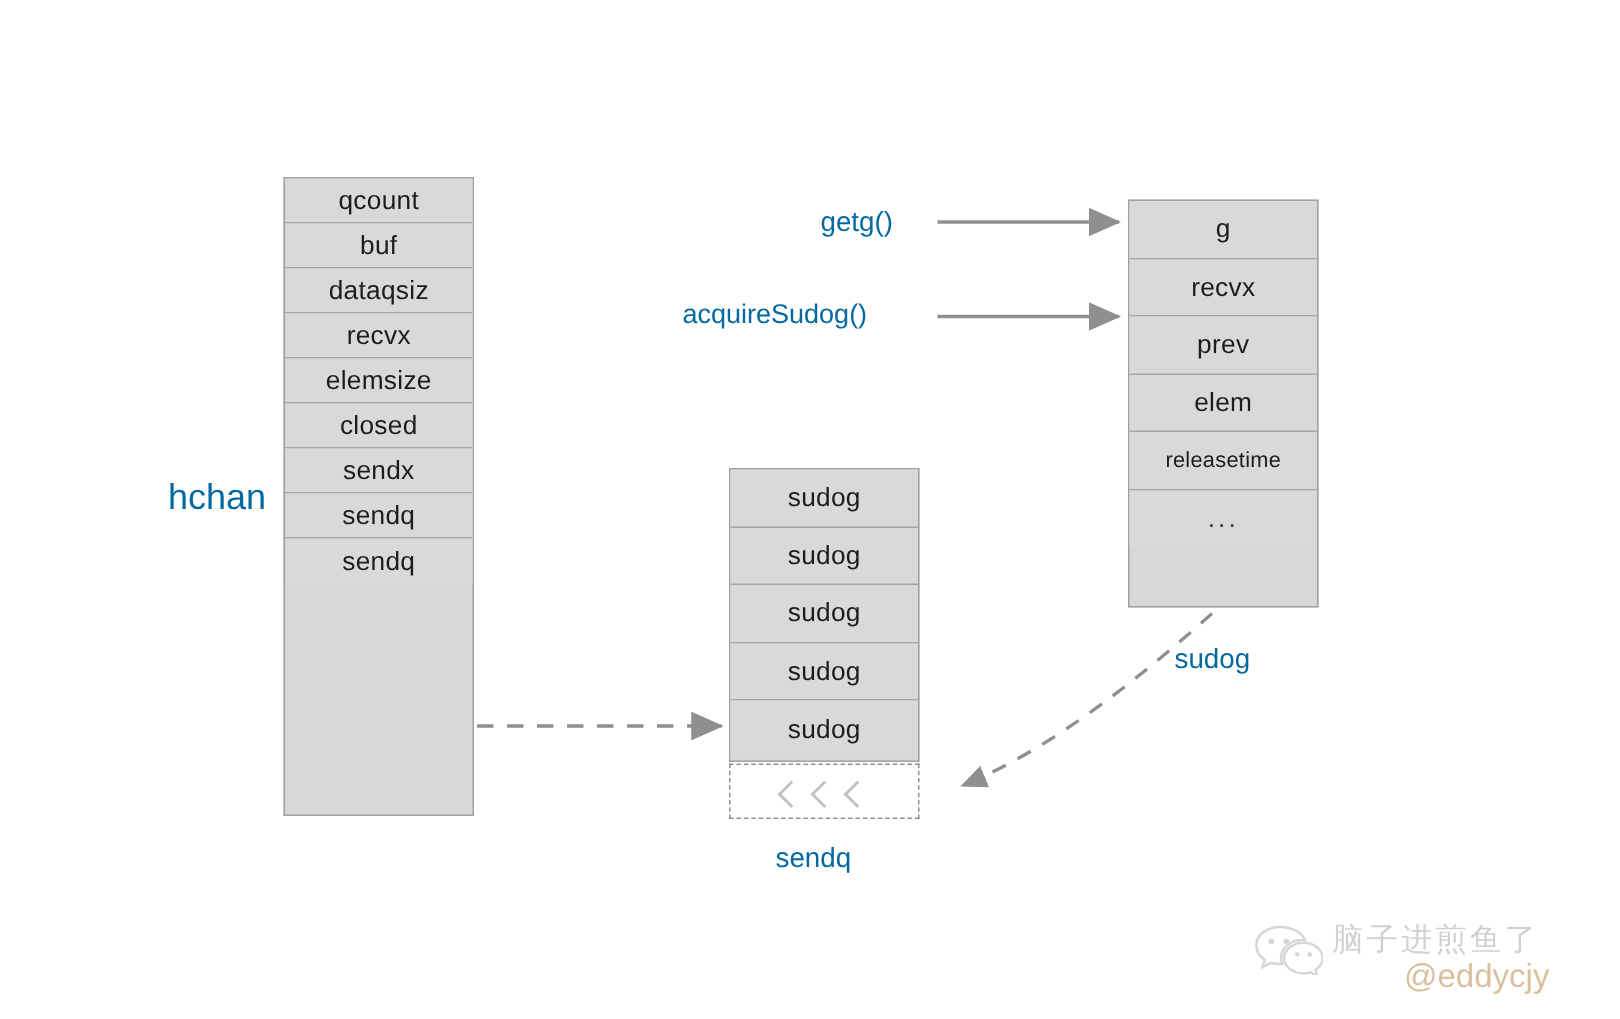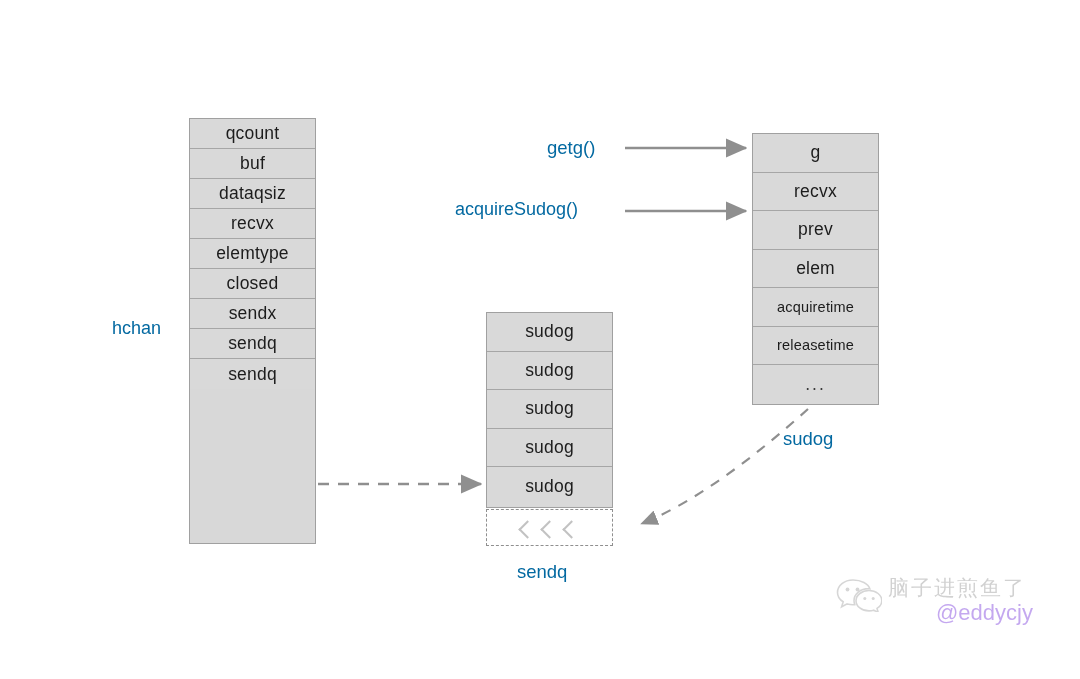--- a/index.html
+++ b/index.html
@@ -200,7 +200,7 @@
     <div class="row">buf</div>
     <div class="row">dataqsiz</div>
     <div class="row">recvx</div>
-    <div class="row">elemtype</div>
+    <div class="row">elemsize</div>
     <div class="row">closed</div>
     <div class="row">sendx</div>
     <div class="row">sendq</div>

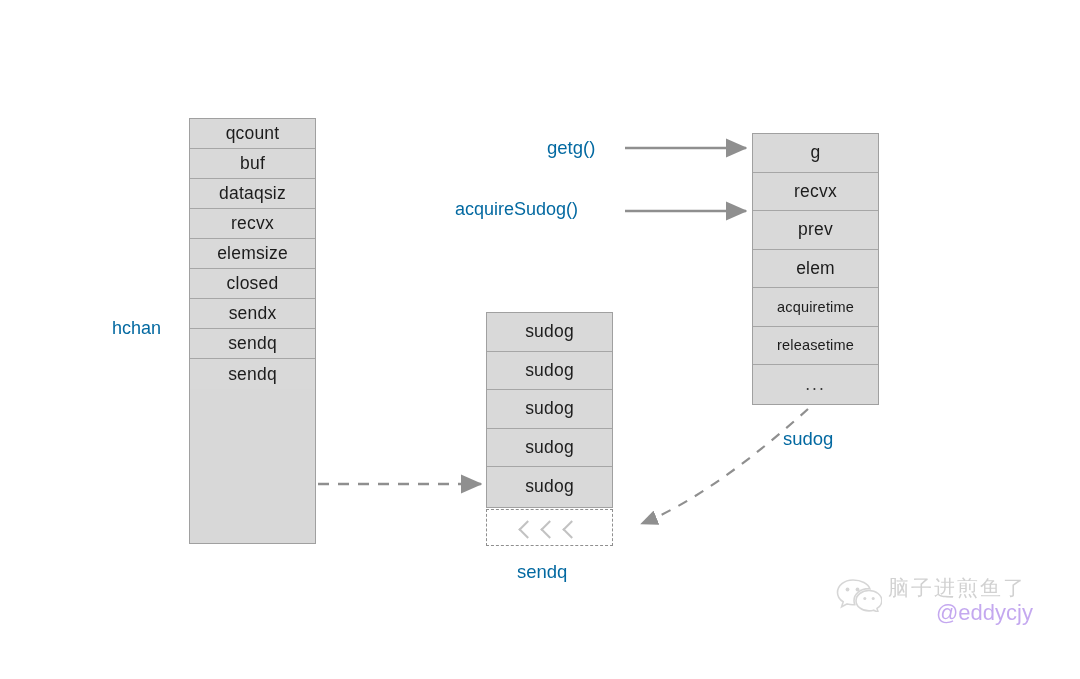--- a/index.html
+++ b/index.html
@@ -228,7 +228,6 @@
     <div class="row">recvx</div>
     <div class="row">prev</div>
     <div class="row">elem</div>
-    <div class="row small">acquiretime</div>
     <div class="row small">releasetime</div>
     <div class="row dots">...</div>
   </div>

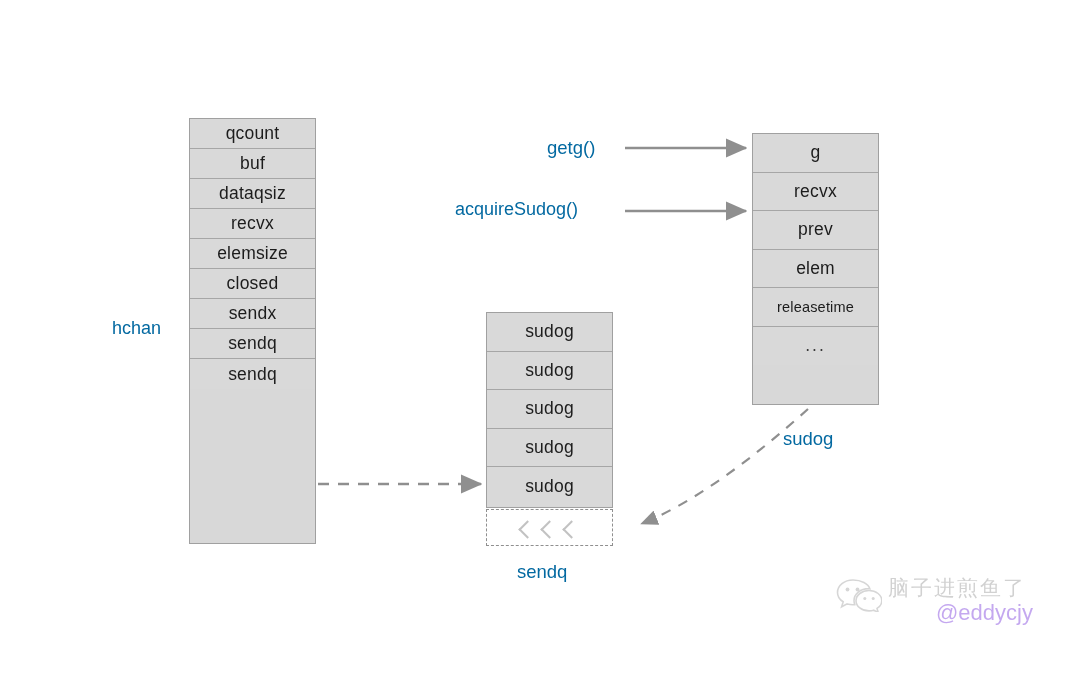--- a/index.html
+++ b/index.html
@@ -123,7 +123,7 @@
   #hchan-label {
     left: 112px;
     top: 318px;
-    font-size: 18px;
+    font-size: 24px;
   }
   #getg-label {
     left: 547px;

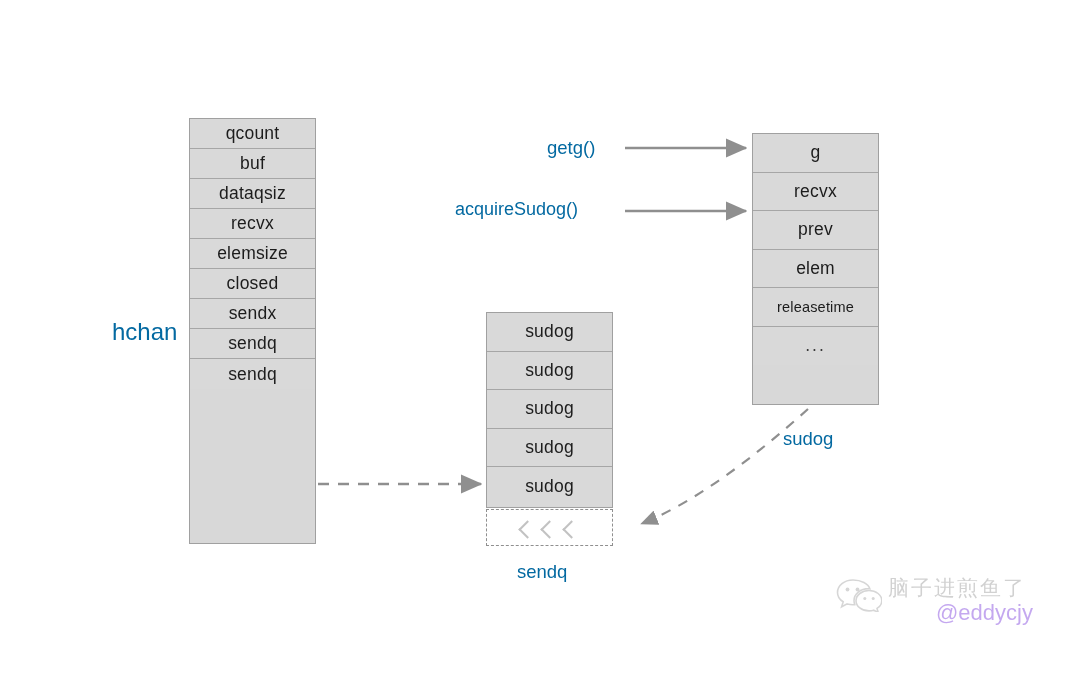--- a/index.html
+++ b/index.html
@@ -160,7 +160,7 @@
   #watermark {
     position: absolute;
     left: 836px;
-    top: 574px;
+    top: 612px;
     width: 236px;
     height: 62px;
     opacity: 0.40;

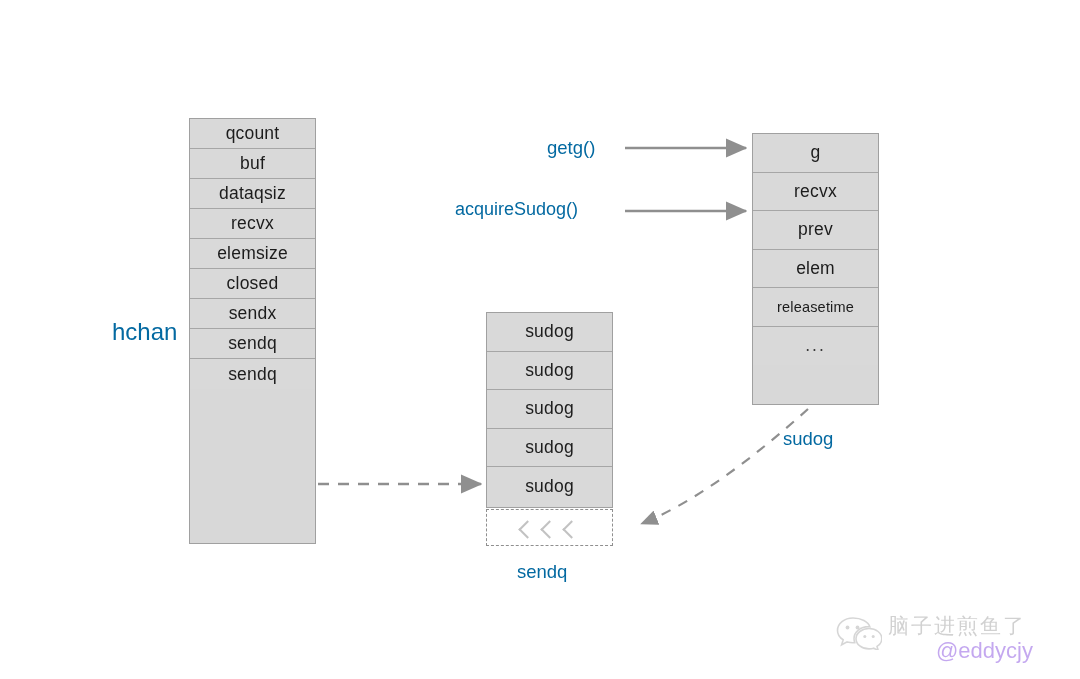--- a/index.html
+++ b/index.html
@@ -184,7 +184,7 @@
     left: 100px;
     top: 26px;
     font-size: 22px;
-    color: #6d28d9;
+    color: #a16207;
     white-space: nowrap;
   }
 </style>

